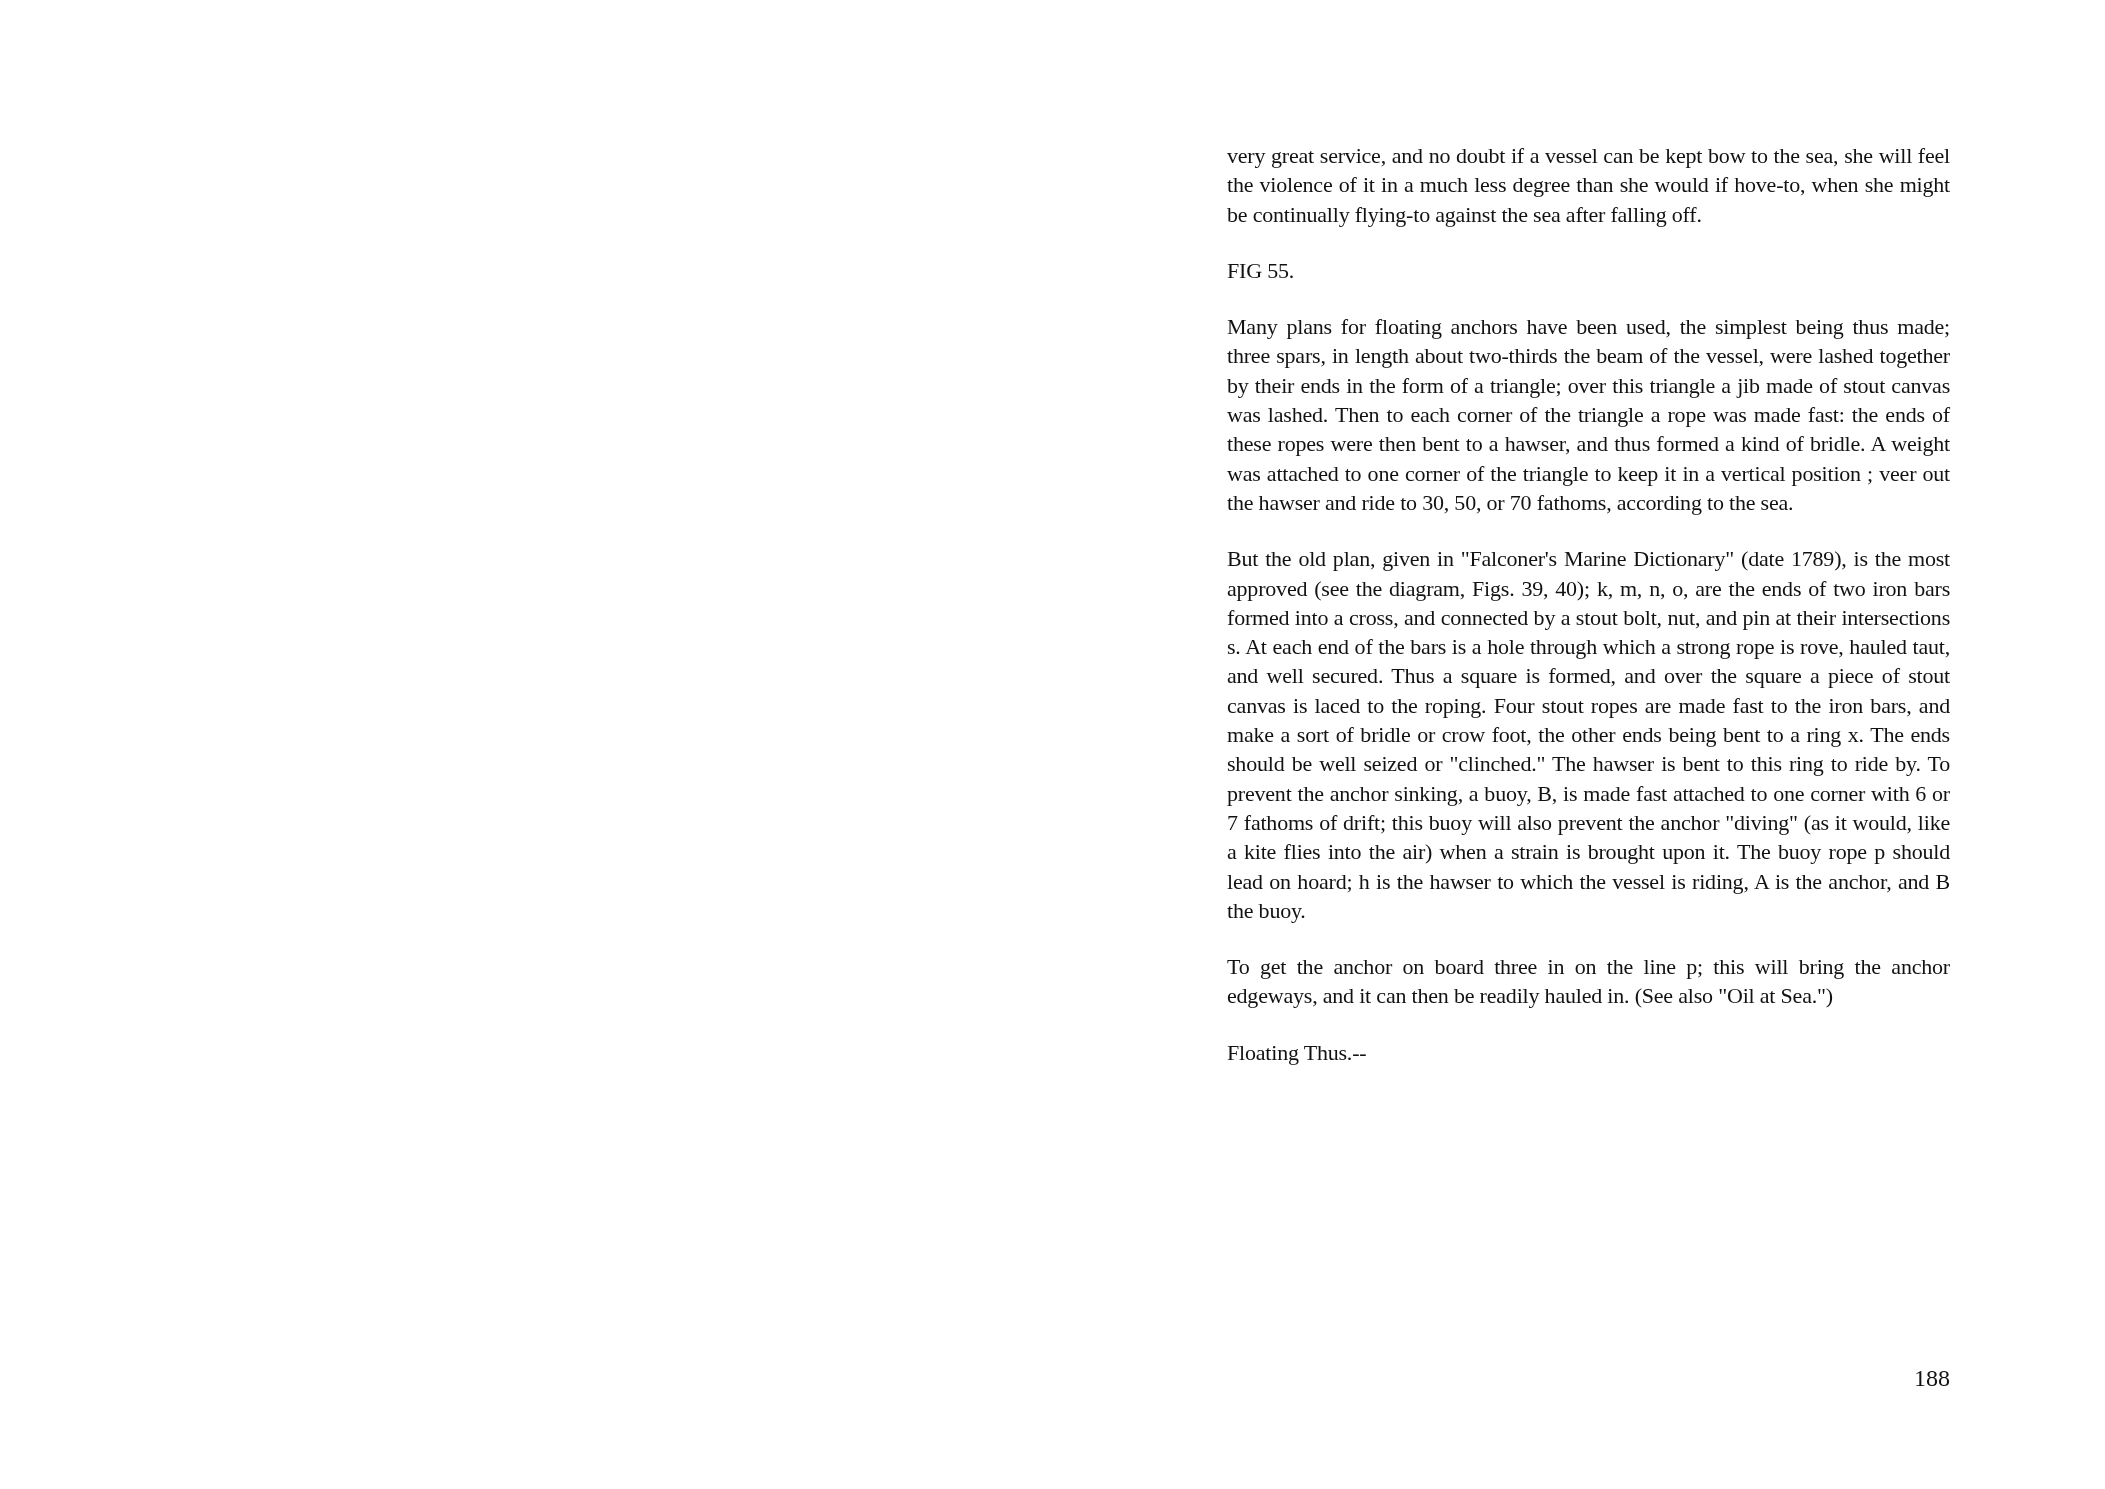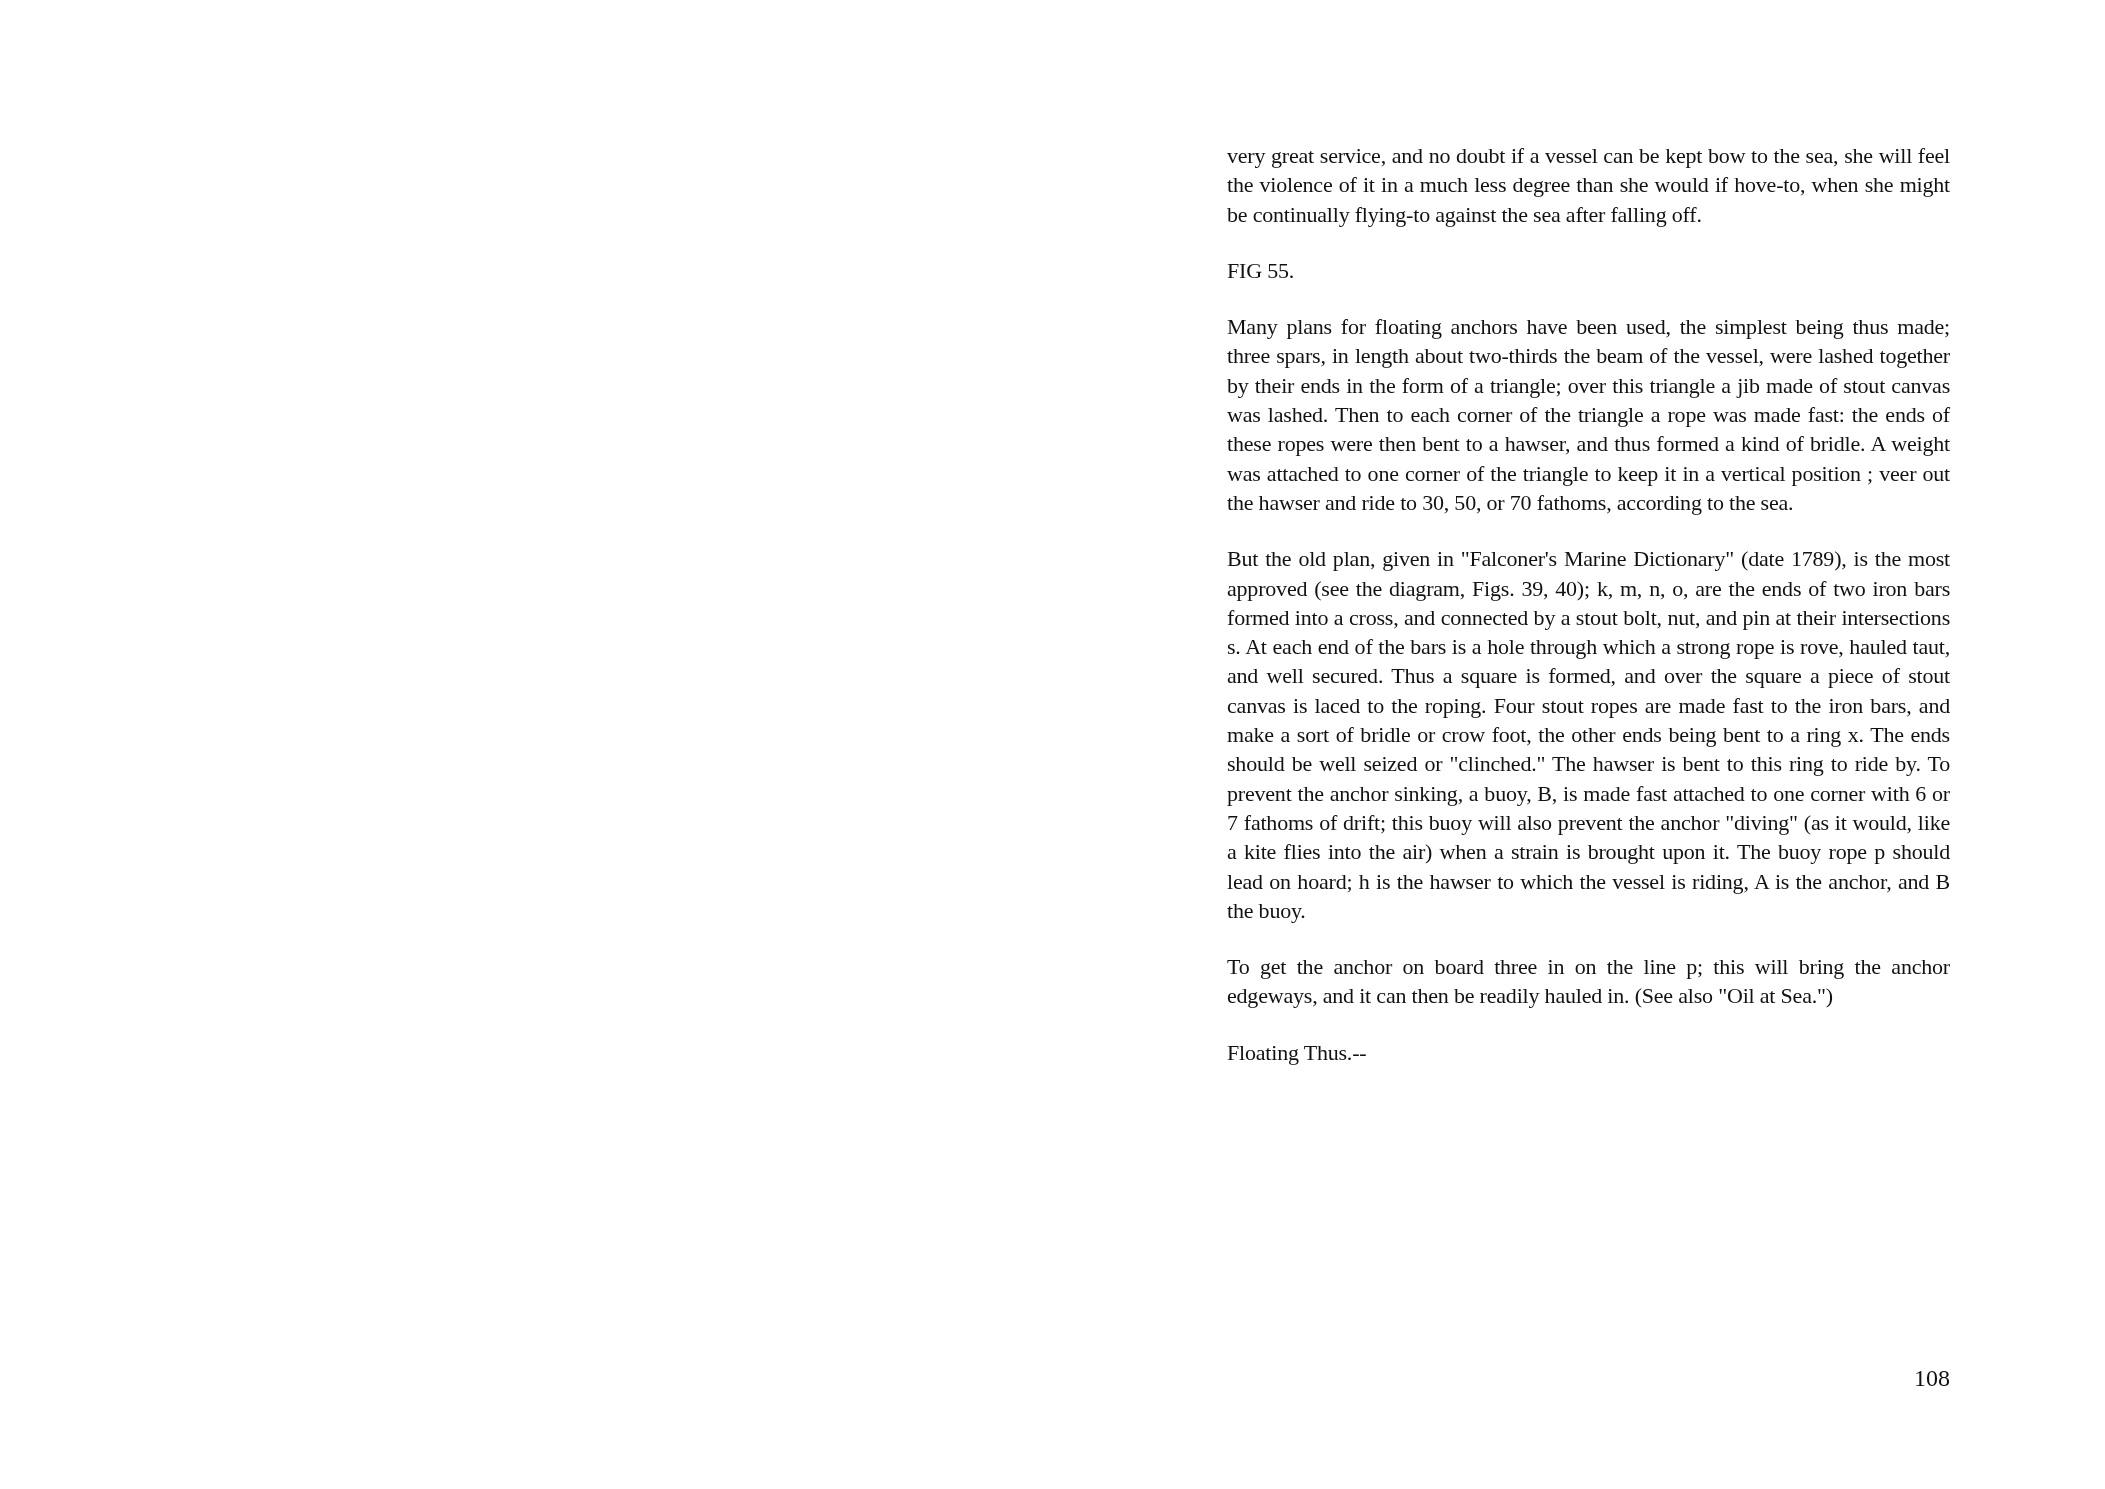--- a/index.html
+++ b/index.html
@@ -65,7 +65,7 @@
     <p class="caption">Floating Thus.--</p>
   </main>
 
-  <div class="page-number">108</div>
+  <div class="page-number">188</div>
 
 </div>
 

